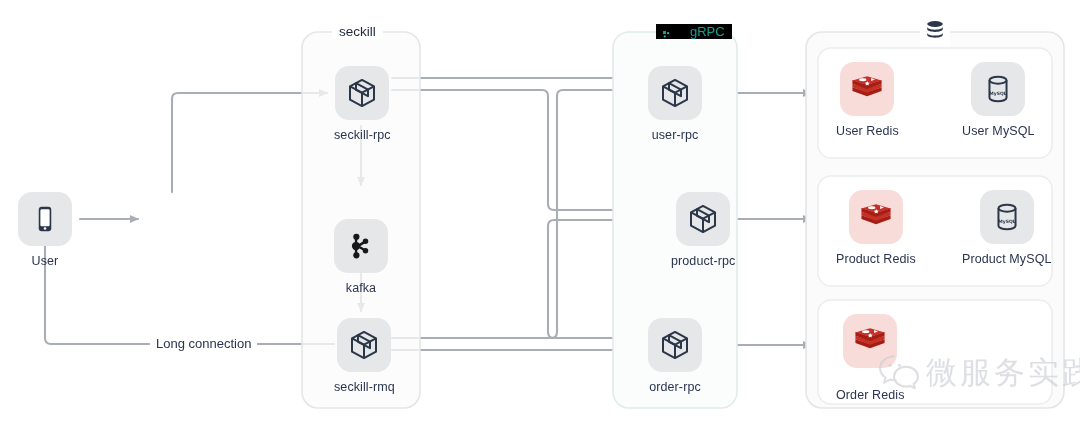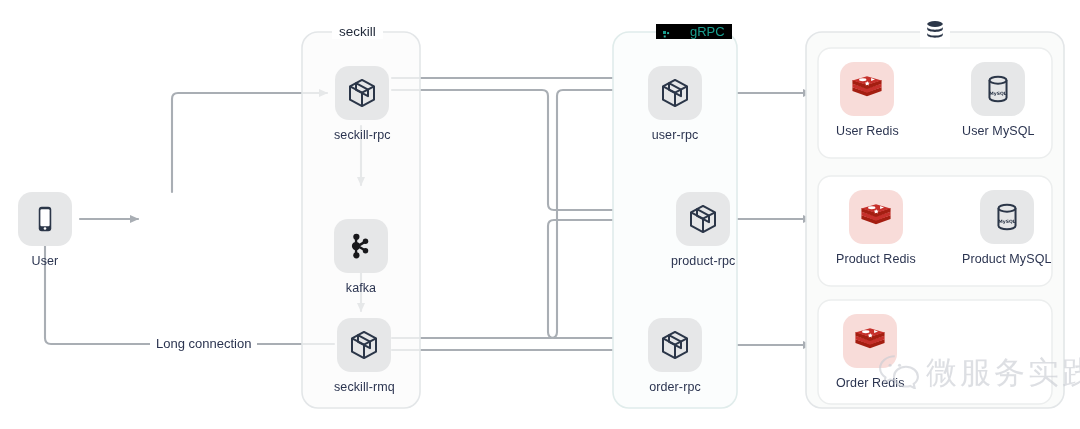--- a/index.html
+++ b/index.html
@@ -245,7 +245,7 @@
     <div class="label">Product MySQL</div>
   </div>
 
-  <div class="node" style="left:836px;top:314px;">
+  <div class="node" style="left:836px;top:314px;gap:12px;">
     <div class="tile redis">
       <svg viewBox="0 0 28 24" width="34" height="30">
         <g>

